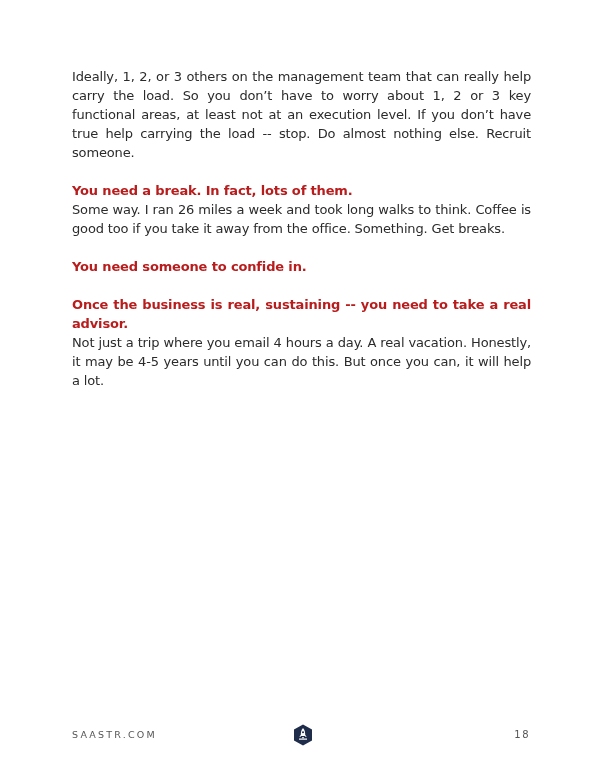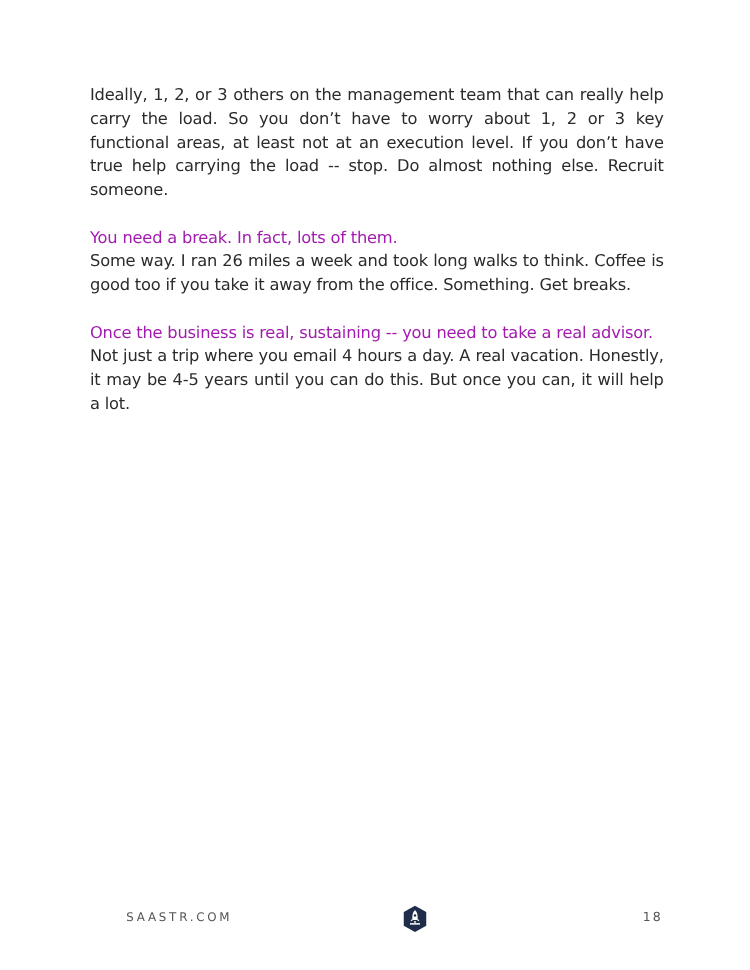--- a/index.html
+++ b/index.html
@@ -29,9 +29,9 @@
       letter-spacing: -0.15px;
     }
     .heading {
-      font-weight: normal;
+      font-weight: bold;
       display: block;
-      color: #a21caf;
+      color: #b91c1c;
     }
     .footer {
       position: absolute;

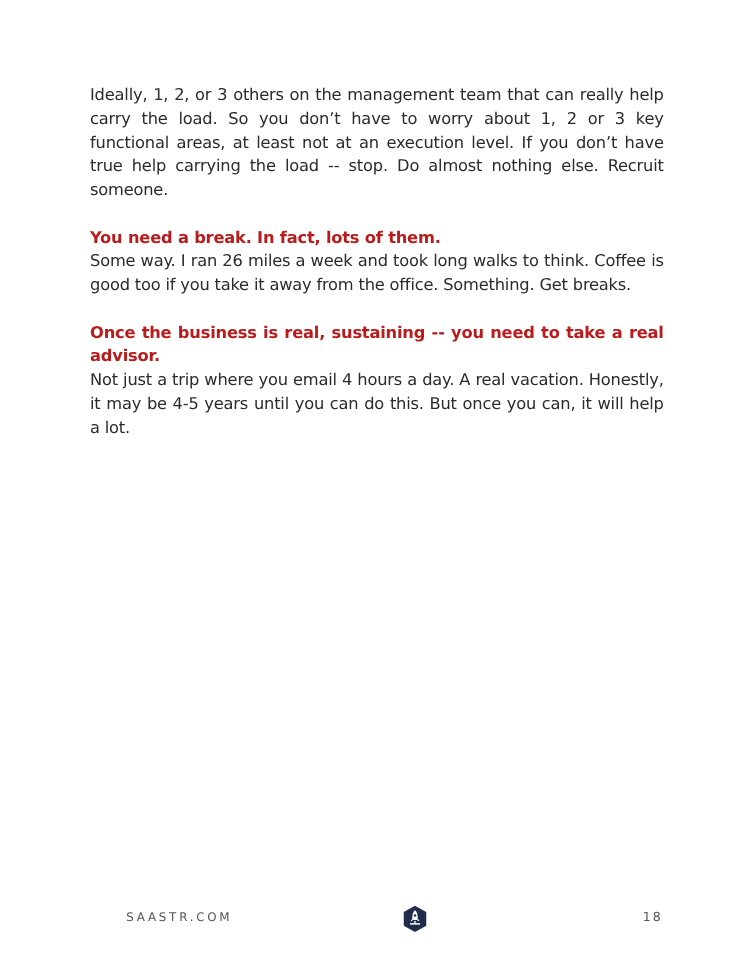--- a/index.html
+++ b/index.html
@@ -77,6 +77,7 @@
   </p>
 
   <p class="para">
+    <span class="heading">You need someone to confide in.</span>
   </p>
 
   <p class="para">

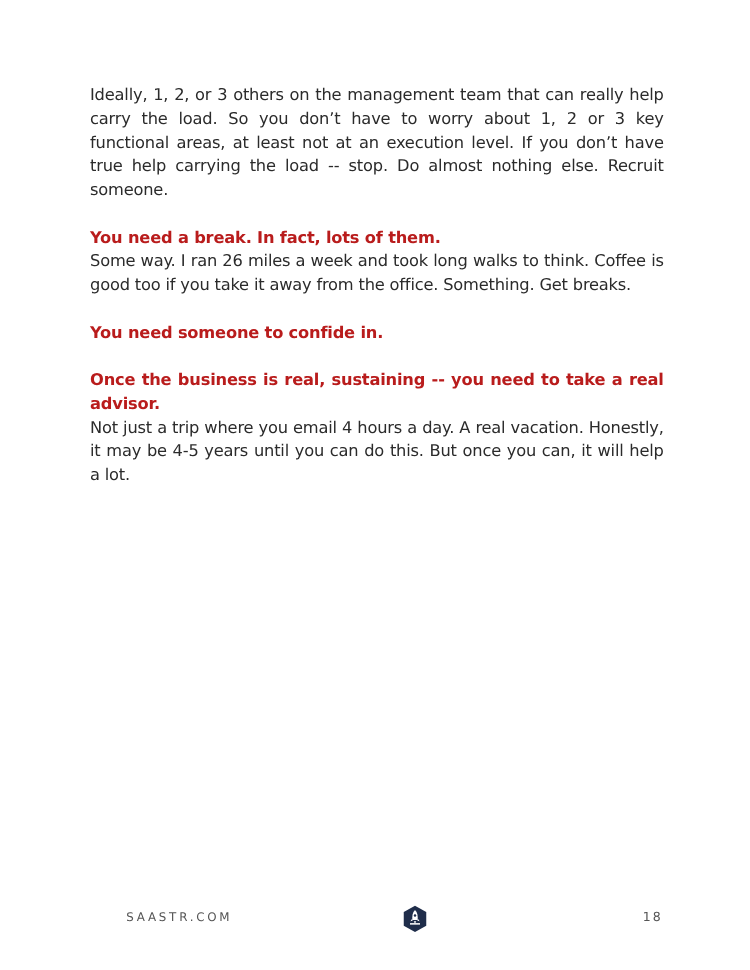--- a/index.html
+++ b/index.html
@@ -39,7 +39,6 @@
       right: 70px;
       top: 727px;
       height: 20px;
-      margin-left: 29px;
     }
     .footer-site {
       position: absolute;

